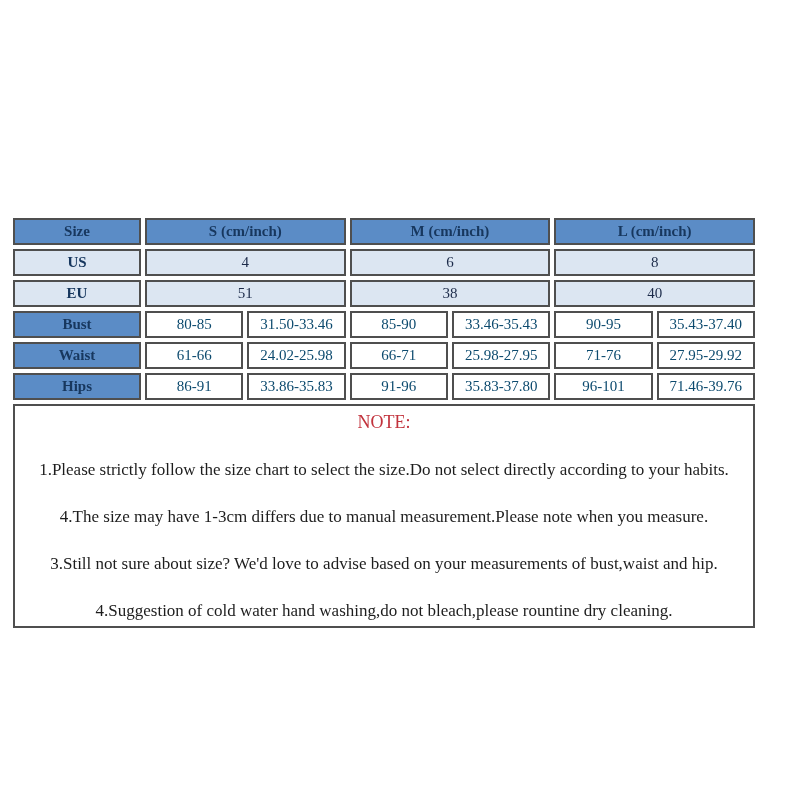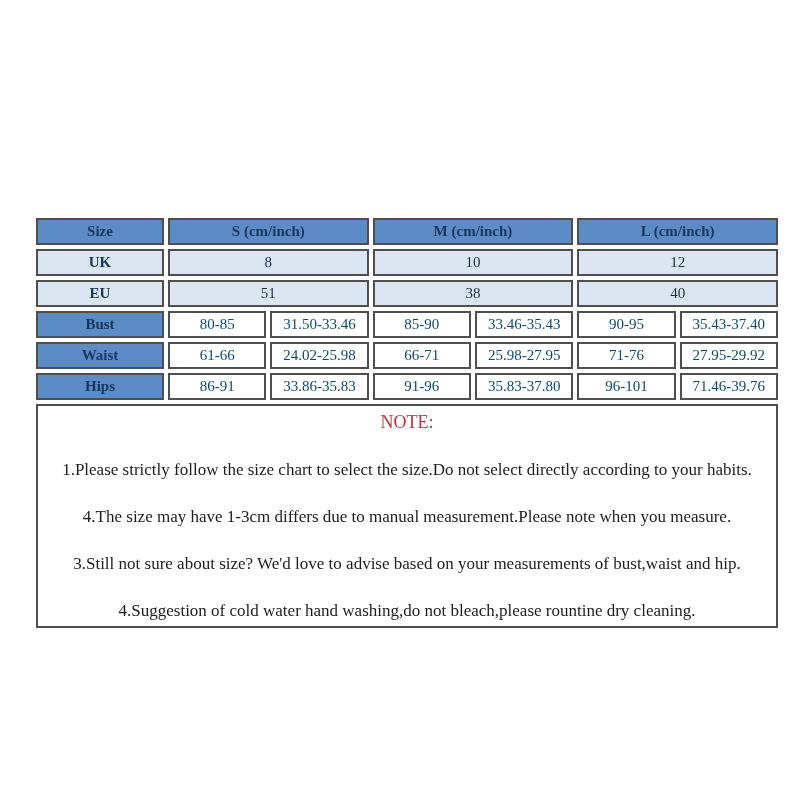--- a/index.html
+++ b/index.html
@@ -16,7 +16,7 @@
   }
   .chart-wrap {
     position: absolute;
-    left: 32px; top: 214px;
+    left: 9px; top: 214px;
     width: 750px;
   }
   table.size-chart {

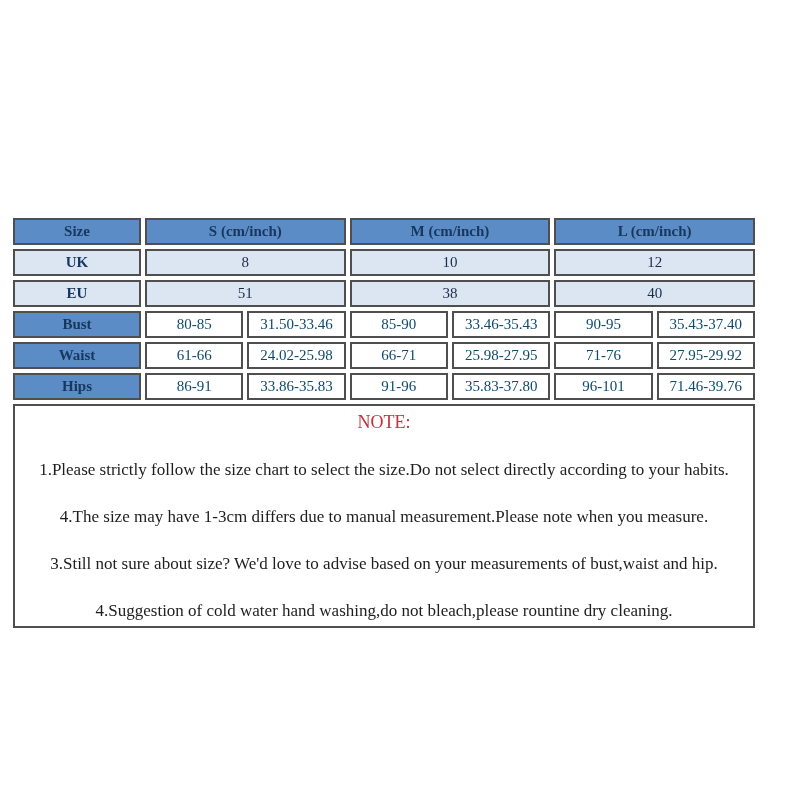--- a/index.html
+++ b/index.html
@@ -104,6 +104,12 @@
         <td class="hdr-cell" colspan="2">L (cm/inch)</td>
       </tr>
 
+      <tr>
+        <td class="light-label">US</td>
+        <td class="light-cell" colspan="2">4</td>
+        <td class="light-cell" colspan="2">6</td>
+        <td class="light-cell" colspan="2">8</td>
+      </tr>
 
       <tr>
         <td class="light-label">UK</td>

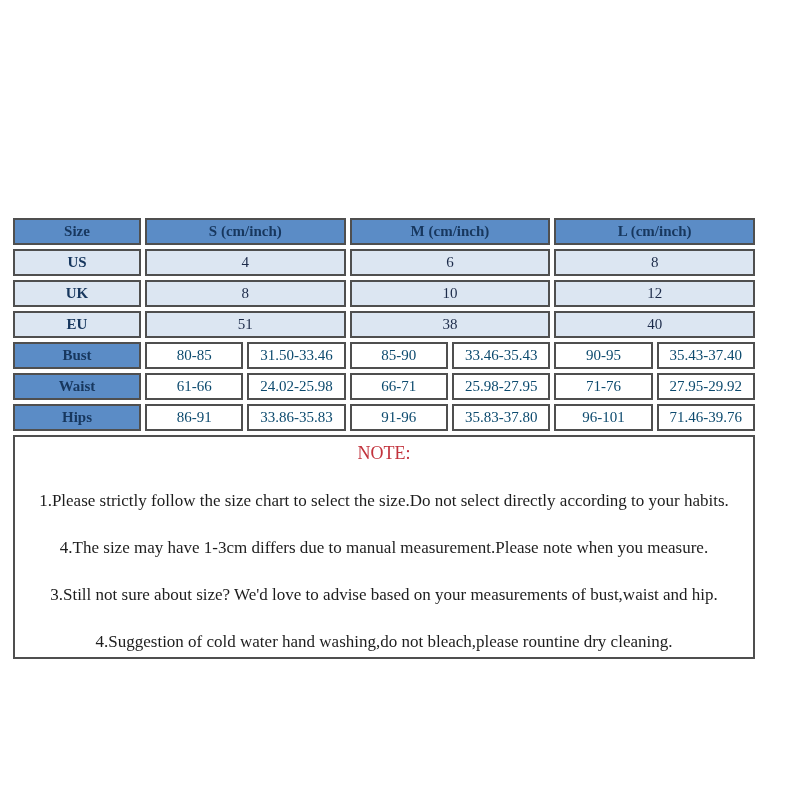--- a/index.html
+++ b/index.html
@@ -111,12 +111,6 @@
         <td class="light-cell" colspan="2">8</td>
       </tr>
 
-      <tr>
-        <td class="light-label">UK</td>
-        <td class="light-cell" colspan="2">8</td>
-        <td class="light-cell" colspan="2">10</td>
-        <td class="light-cell" colspan="2">12</td>
-      </tr>
 
       <tr>
         <td class="light-label">EU</td>

